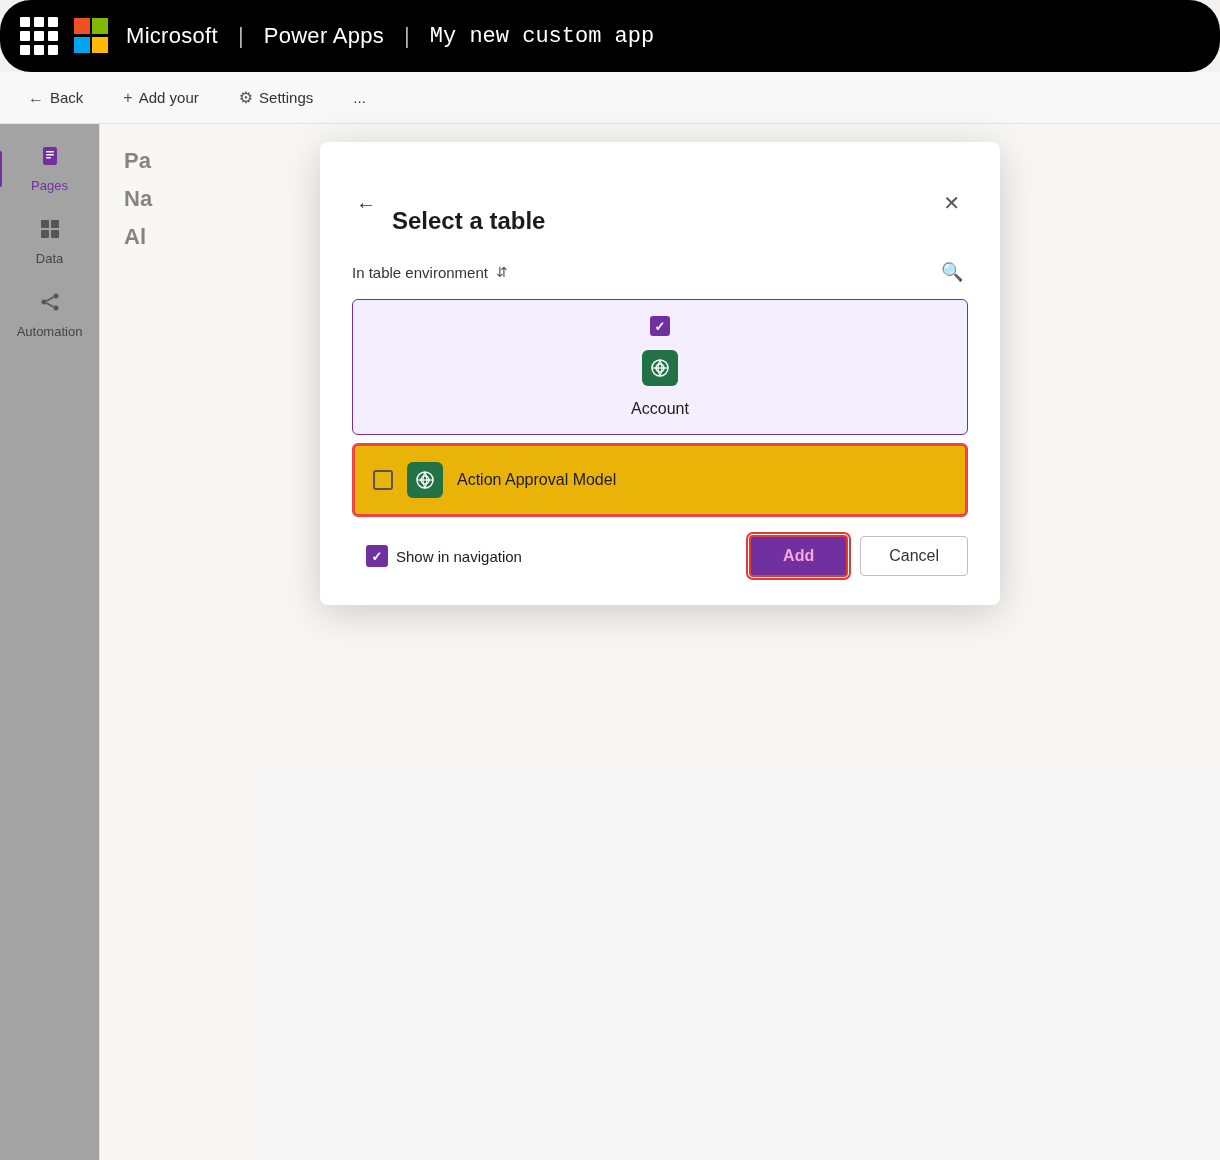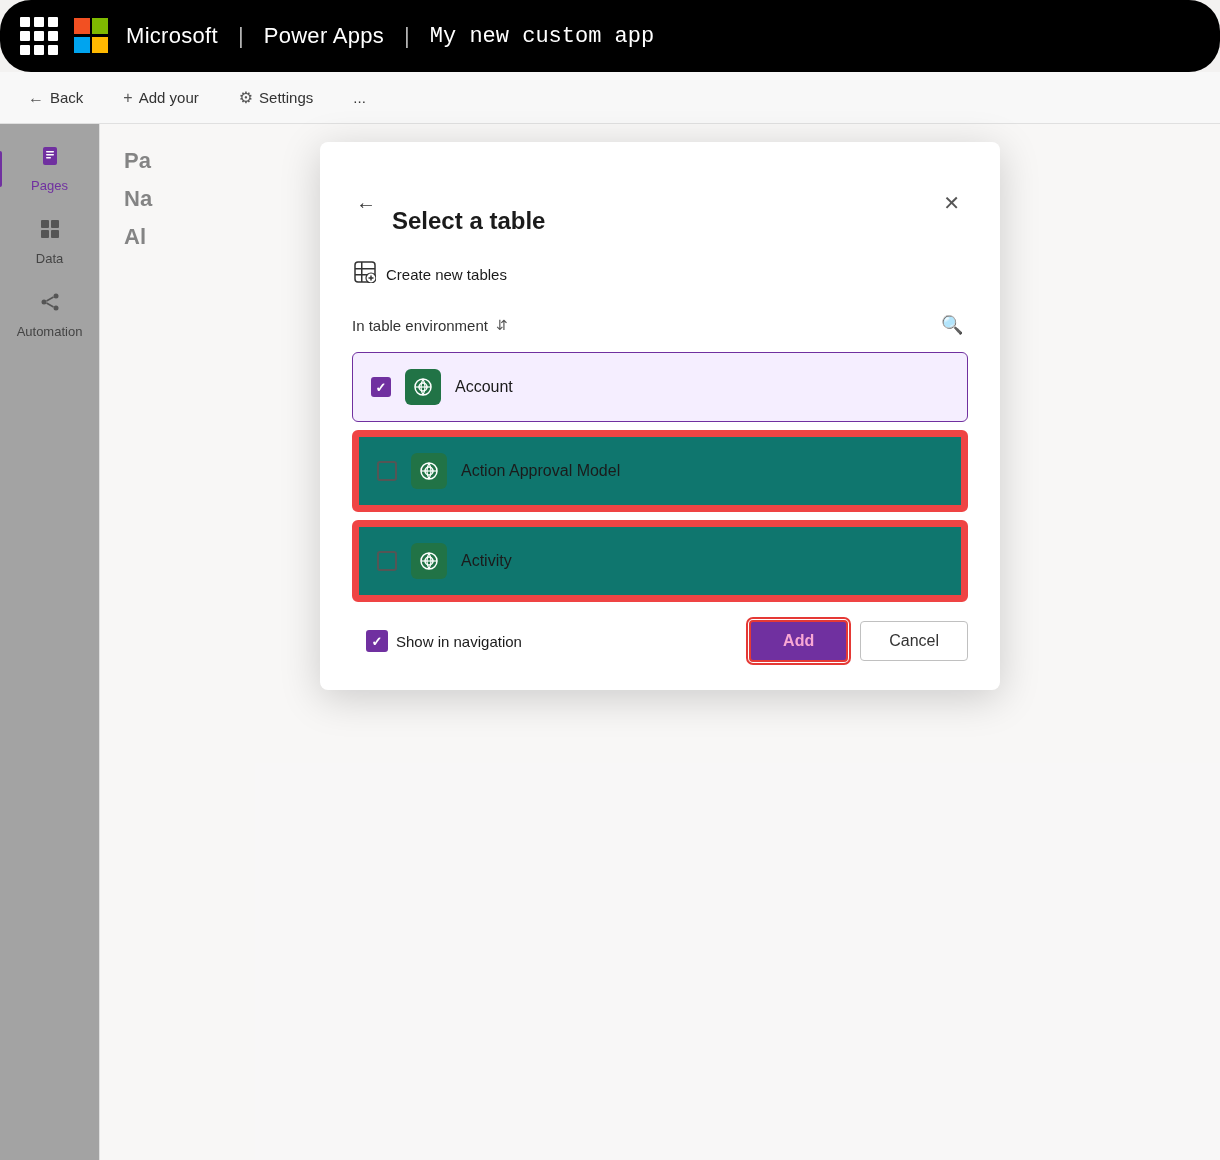--- a/index.html
+++ b/index.html
@@ -477,20 +477,6 @@
         <button class="dialog-close-btn">✕</button>
       </div>
 
-      <div class="create-new-row">
-        <span class="create-new-icon">
-          <svg width="22" height="22" viewBox="0 0 22 22" fill="none">
-            <rect x="1" y="1" width="20" height="20" rx="3" stroke="#333" stroke-width="1.5" fill="none"></rect>
-            <rect x="1" y="7" width="20" height="1.5" fill="#333"></rect>
-            <rect x="1" y="13" width="20" height="1.5" fill="#333"></rect>
-            <rect x="7" y="1" width="1.5" height="20" fill="#333"></rect>
-            <circle cx="17" cy="17" r="5" fill="#fff" stroke="#333" stroke-width="1.2"></circle>
-            <line x1="17" y1="14.5" x2="17" y2="19.5" stroke="#333" stroke-width="1.5"></line>
-            <line x1="14.5" y1="17" x2="19.5" y2="17" stroke="#333" stroke-width="1.5"></line>
-          </svg>
-        </span>
-        <span class="create-new-label">Create new tables</span>
-      </div>
 
       <div class="env-row">
         <div class="env-label-row">

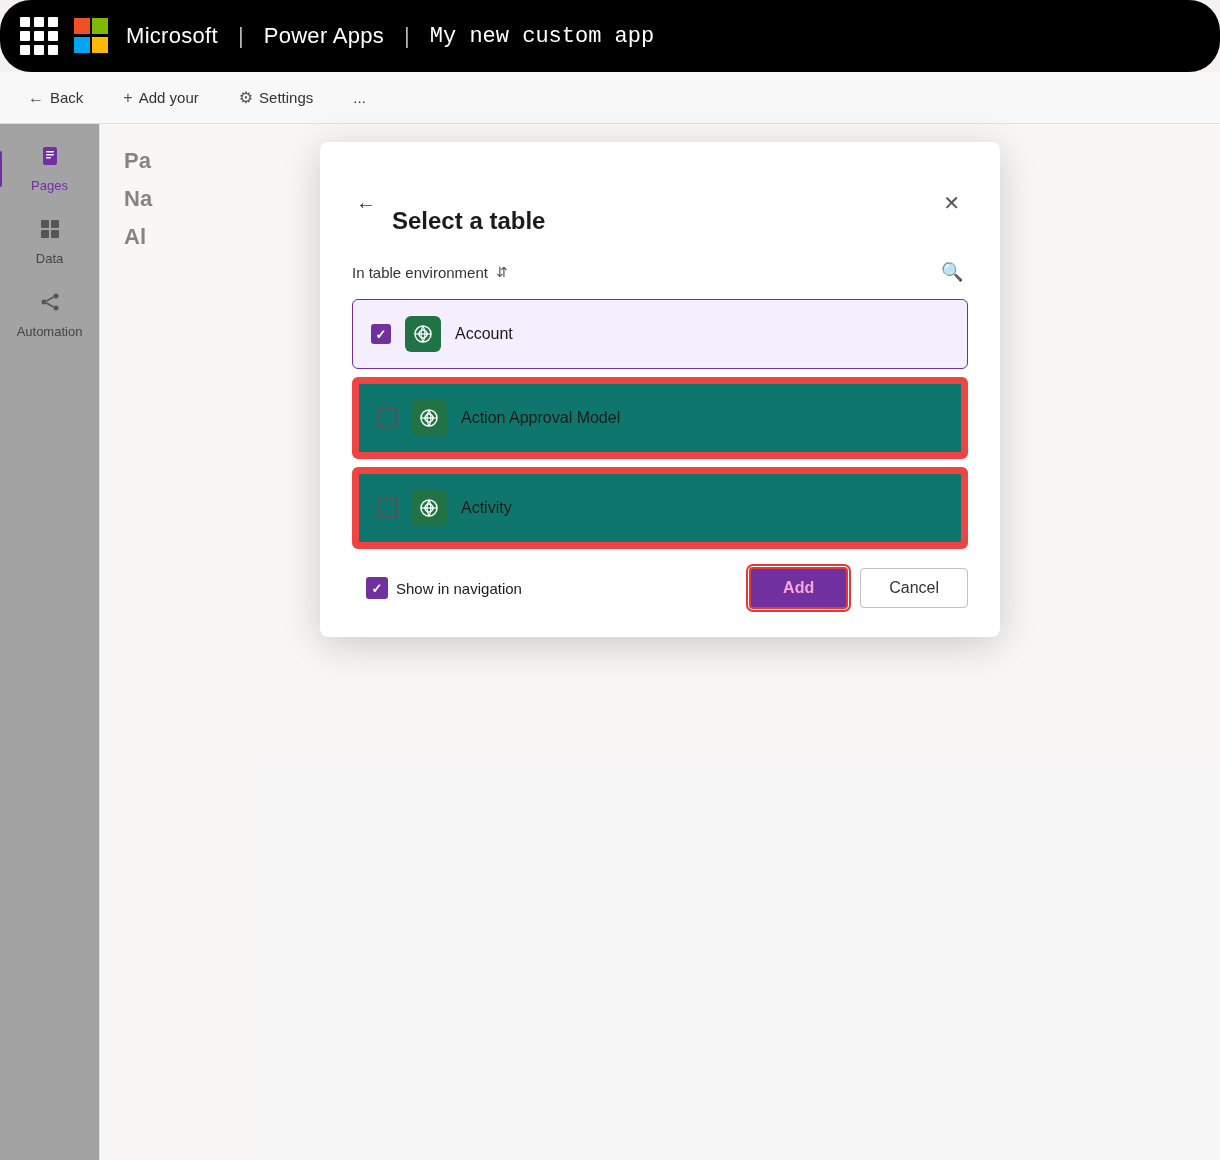--- a/index.html
+++ b/index.html
@@ -276,6 +276,7 @@
     .table-item.selected {
       background: #f5eeff;
       border: 1.5px solid #7030a0;
+      flex-direction: column;
     }
     .table-checkbox {
       width: 20px;

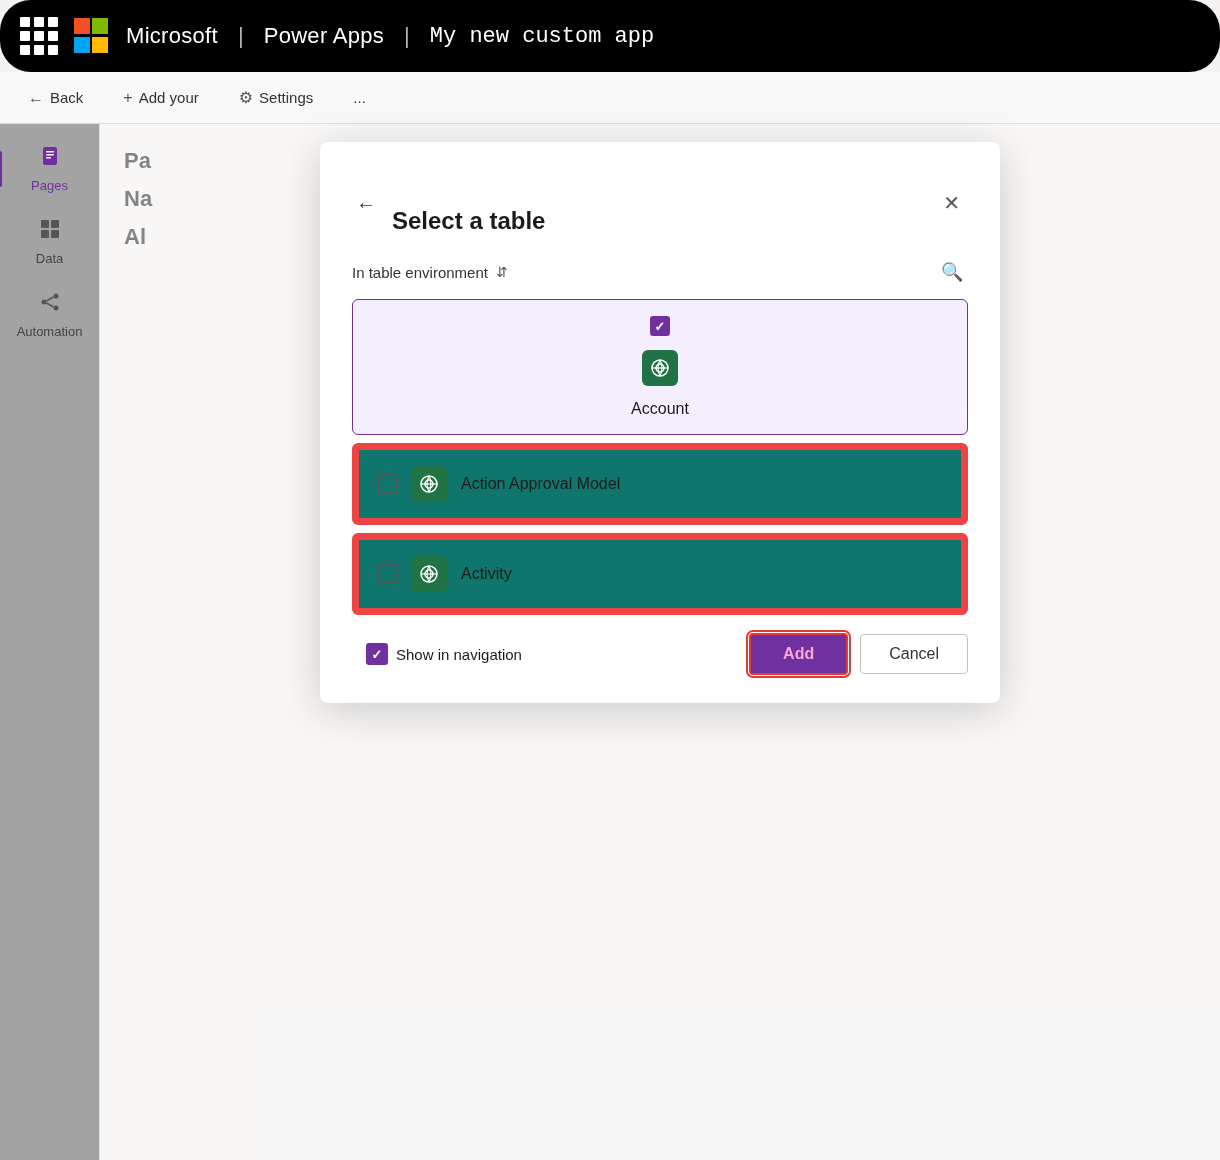--- a/index.html
+++ b/index.html
@@ -268,10 +268,10 @@
       align-items: center;
       gap: 14px;
       padding: 16px 18px;
-      border: 7px solid #ef4444;
+      border: 3px solid #ef4444;
       border-radius: 6px;
       cursor: pointer;
-      background: #0f766e;
+      background: #eab308;
     }
     .table-item.selected {
       background: #f5eeff;

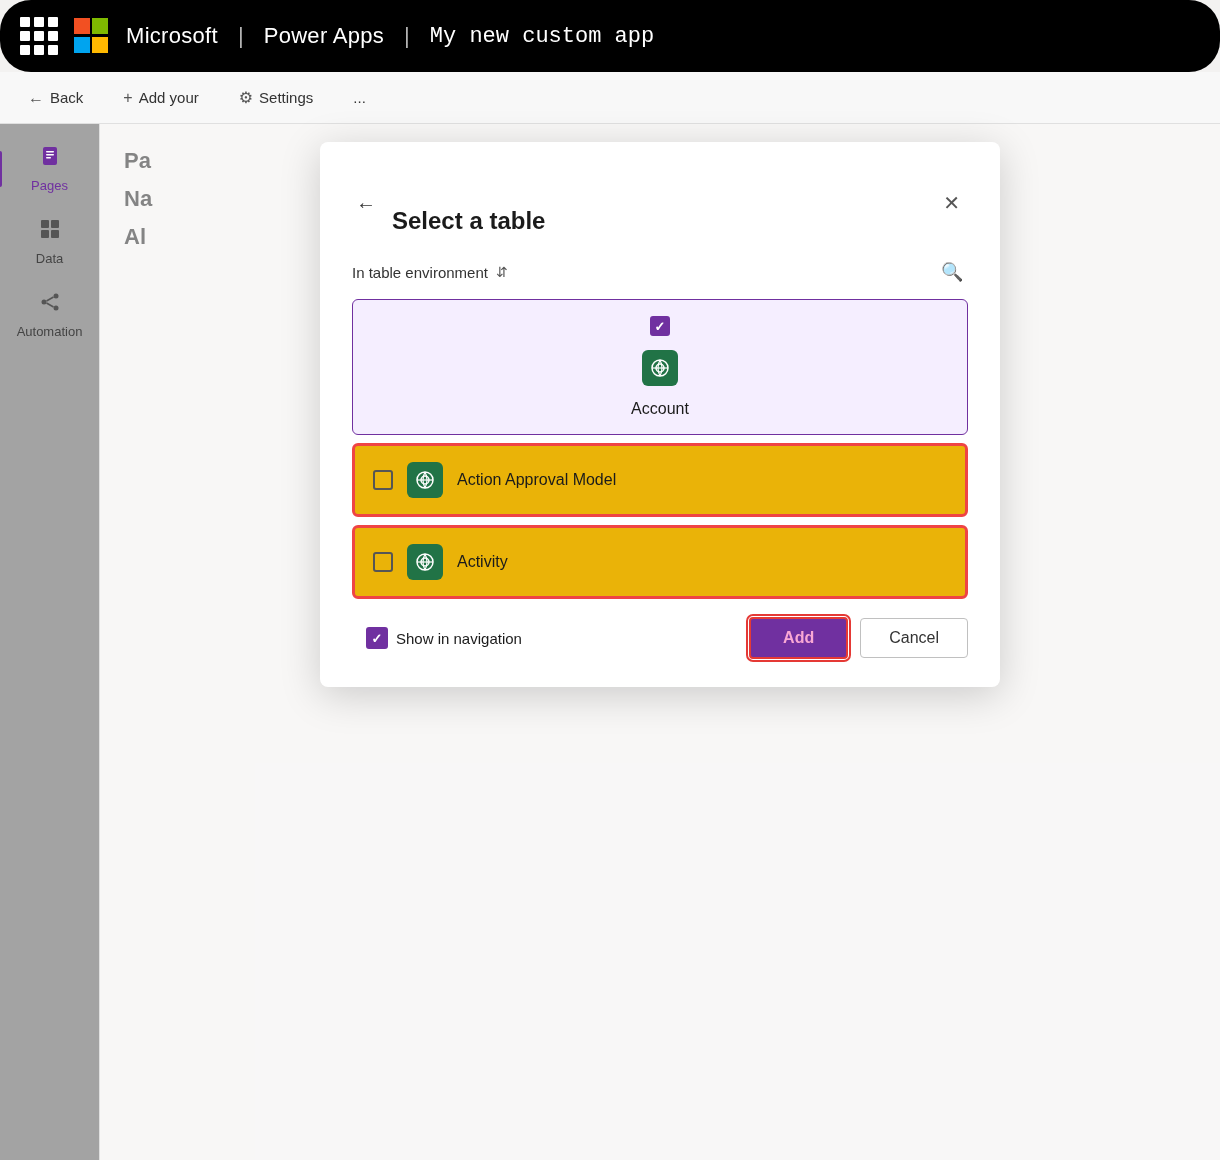--- a/index.html
+++ b/index.html
@@ -518,19 +518,6 @@
         </div>
 
 
-        <div class="table-item">
-          <div class="table-checkbox"></div>
-          <div class="table-icon">
-            <svg viewBox="0 0 22 22" fill="none">
-              <circle cx="11" cy="11" r="8" stroke="#fff" stroke-width="1.5" fill="none"></circle>
-              <circle cx="11" cy="11" r="4" stroke="#fff" stroke-width="1.5" fill="none"></circle>
-              <line x1="3" y1="11" x2="19" y2="11" stroke="#fff" stroke-width="1.2"></line>
-              <path d="M11 3 Q15 11 11 19" stroke="#fff" stroke-width="1.2" fill="none"></path>
-              <path d="M11 3 Q7 11 11 19" stroke="#fff" stroke-width="1.2" fill="none"></path>
-            </svg>
-          </div>
-          <span class="table-name">Activity</span>
-        </div>
       </div>
 
       <div class="dialog-footer">

